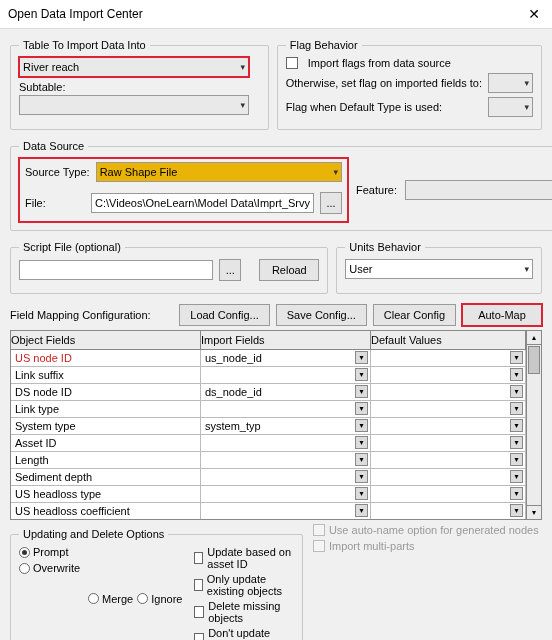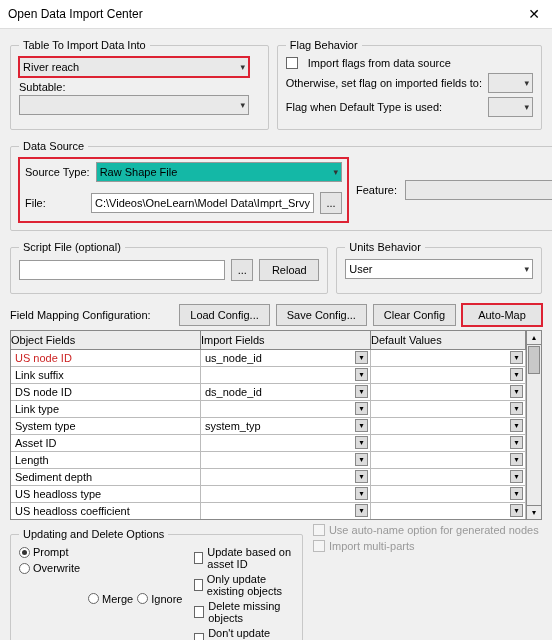--- a/index.html
+++ b/index.html
@@ -157,7 +157,7 @@
       <div class="hl-red" style="padding:4px 6px;display:flex;flex-direction:column;gap:6px;flex:1">
         <div class="frow">
           <span class="label">Source Type:</span>
-          <div class="select" style="flex:1;background:#14b8a6">
+          <div class="select" style="flex:1;background:#eab308">
             <span>Raw Shape File</span>
             <span class="caret">▾</span>
           </div>

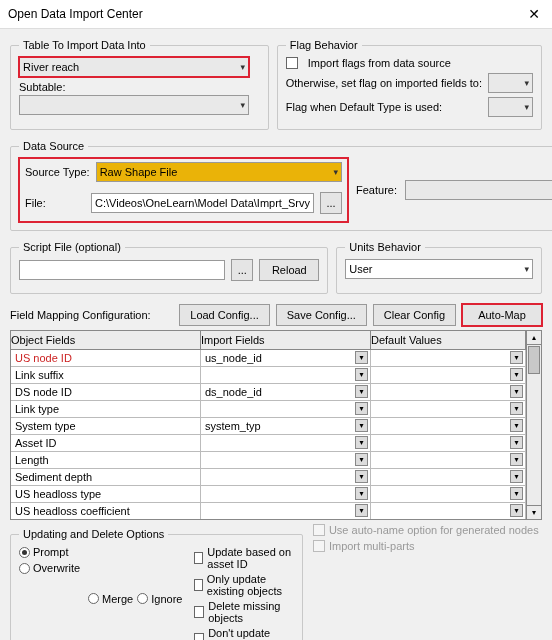--- a/index.html
+++ b/index.html
@@ -185,7 +185,7 @@
             <span></span>
           </div>
         <div class="btn small">...</div>
-        <div class="btn" style="margin-left:0">Reload</div>
+        <div class="btn" style="margin-left:12px">Reload</div>
       </div>
     </fieldset>
     <fieldset>

